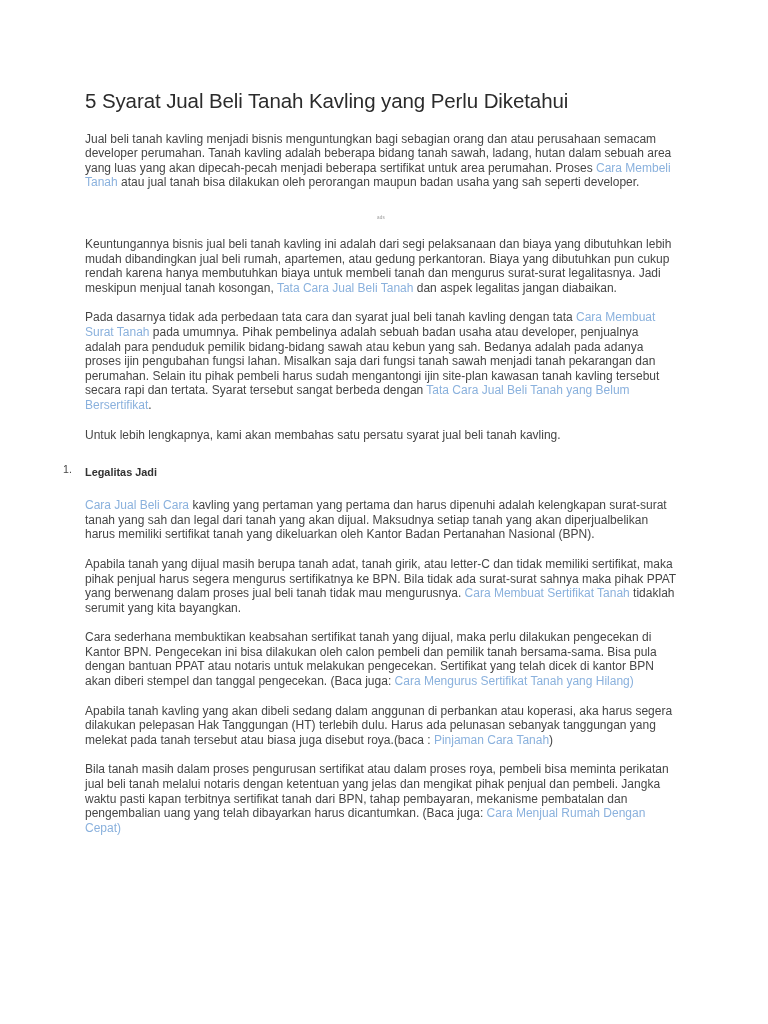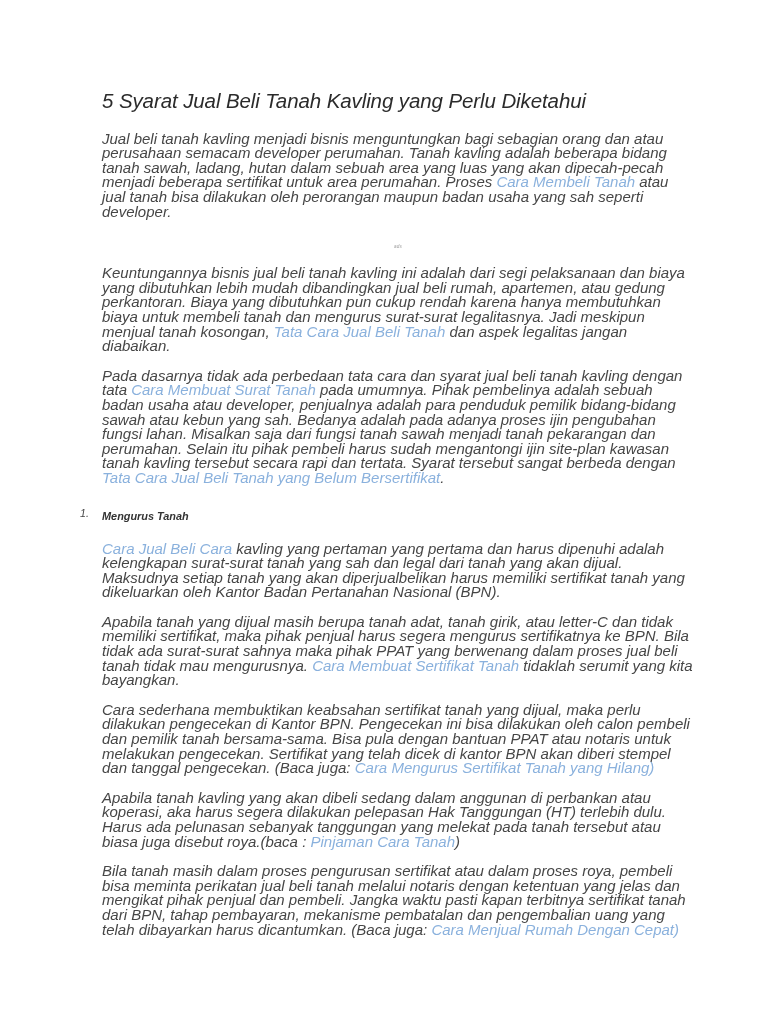--- a/index.html
+++ b/index.html
@@ -24,10 +24,9 @@
   }
   .content {
     position: absolute;
-    left: 102px;
+    left: 85px;
     top: 88px;
     width: 592px;
-    font-style: italic;
   }
   h1.doc-title {
     font-size: 20.5px;

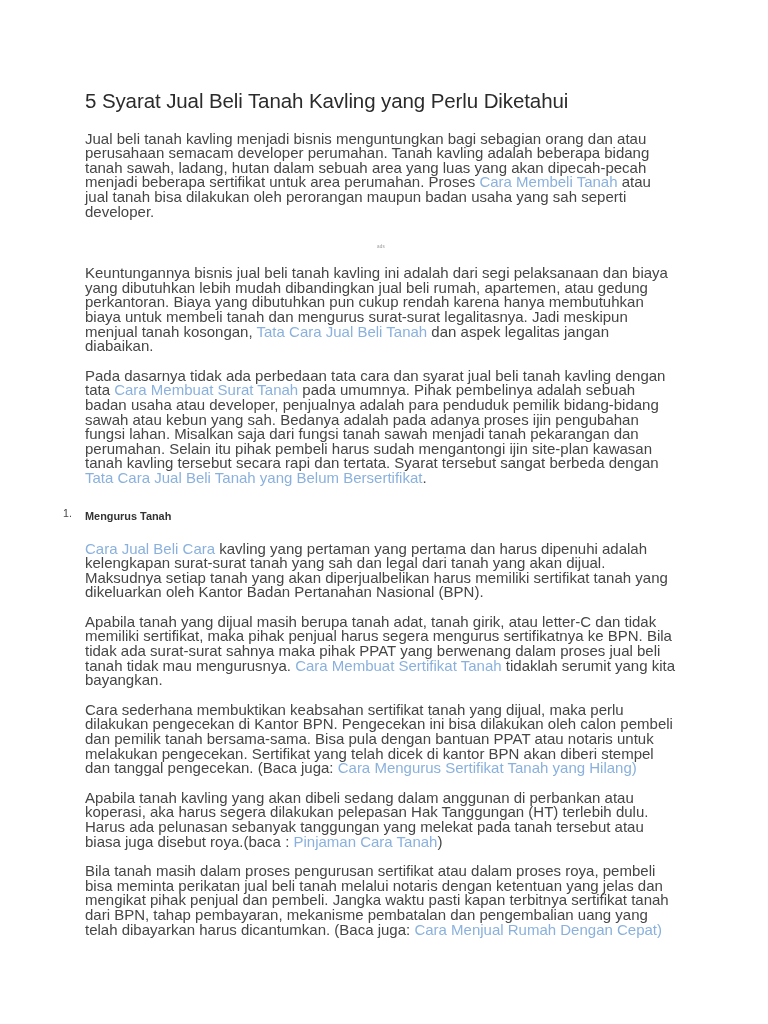--- a/index.html
+++ b/index.html
@@ -37,7 +37,7 @@
     letter-spacing: -0.1px;
   }
   p.para {
-    font-size: 15px;
+    font-size: 12px;
     line-height: 14.6px;
     color: #464646;
     margin: 0 0 15px 0;

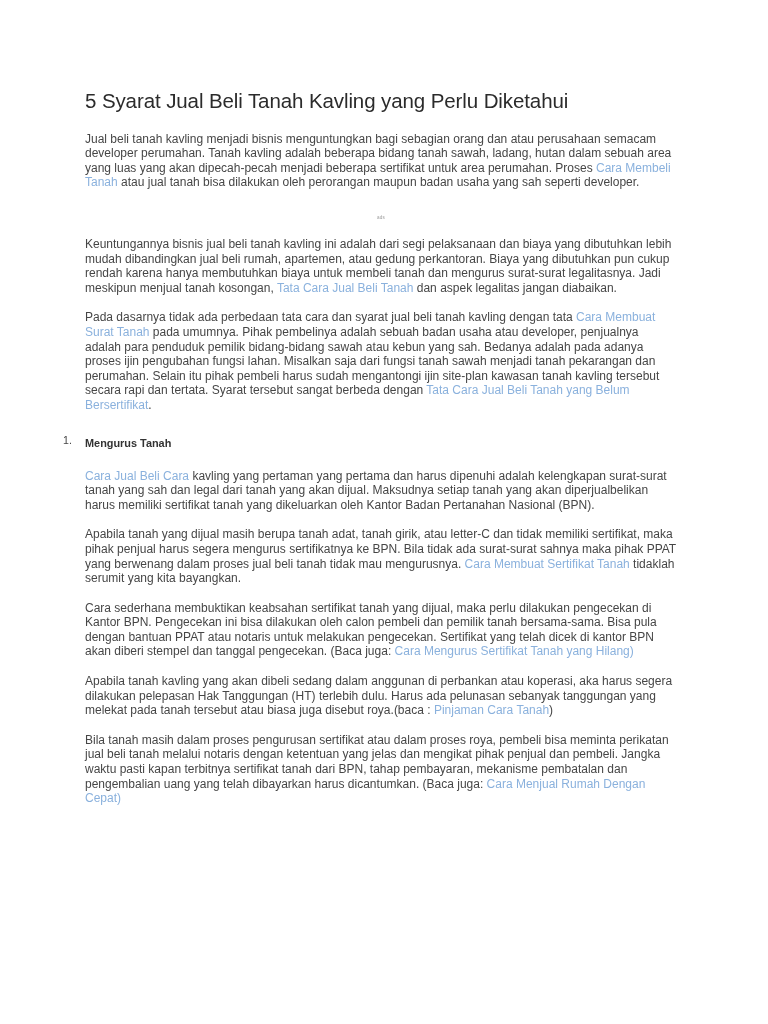--- a/index.html
+++ b/index.html
@@ -96,6 +96,7 @@
 
     <p class="para"><span>Pada dasarnya tidak ada perbedaan tata cara dan syarat jual beli tanah kavling dengan tata </span><a class="link" href="#">Cara Membuat Surat Tanah</a><span> pada umumnya. Pihak pembelinya adalah sebuah badan usaha atau developer, penjualnya adalah para penduduk pemilik bidang-bidang sawah atau kebun yang sah. Bedanya adalah pada adanya proses ijin pengubahan fungsi lahan. Misalkan saja dari fungsi tanah sawah menjadi tanah pekarangan dan perumahan. Selain itu pihak pembeli harus sudah mengantongi ijin site-plan kawasan tanah kavling tersebut secara rapi dan tertata. Syarat tersebut sangat berbeda dengan </span><a class="link" href="#">Tata Cara Jual Beli Tanah yang Belum Bersertifikat</a><span>.</span></p>
 
+    <p class="para">Untuk lebih lengkapnya, kami akan membahas satu persatu syarat jual beli tanah kavling.</p>
 
     <div class="numbered-item">
       <span class="marker">1.</span>

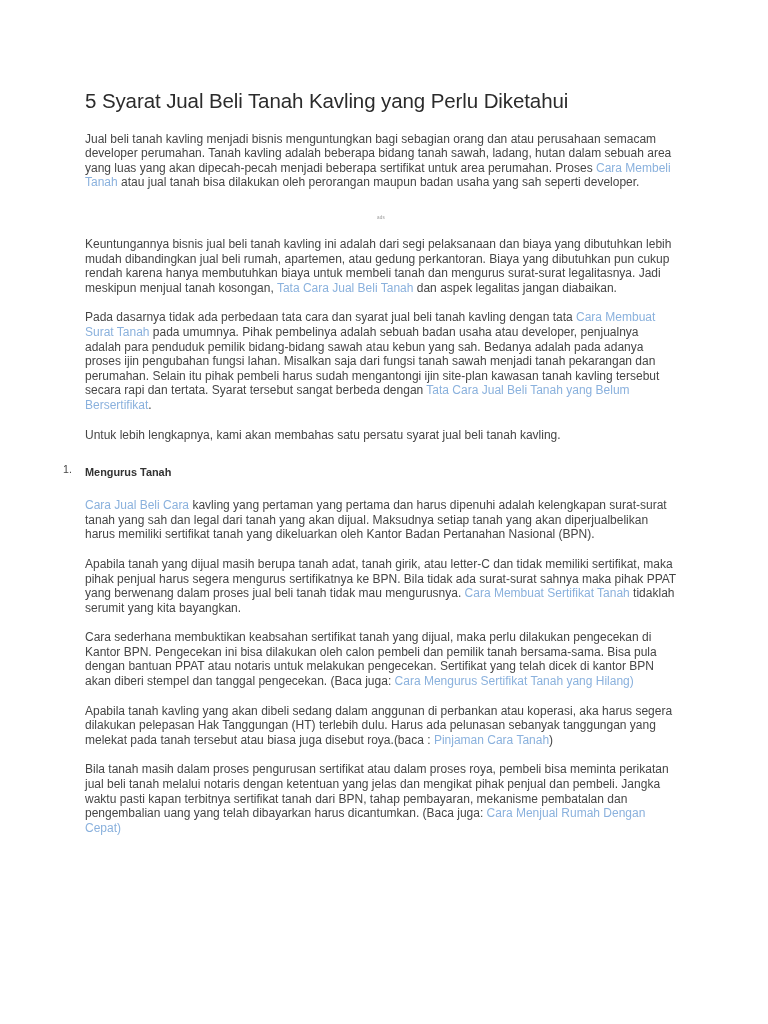--- a/index.html
+++ b/index.html
@@ -100,7 +100,7 @@
 
     <div class="numbered-item">
       <span class="marker">1.</span>
-      <span class="item-title">Mengurus Tanah</span>
+      <span class="item-title">Legalitas Jadi</span>
     </div>
 
     <p class="para"><a class="link" href="#">Cara Jual Beli Cara</a><span> kavling yang pertaman yang pertama dan harus dipenuhi adalah kelengkapan surat-surat tanah yang sah dan legal dari tanah yang akan dijual. Maksudnya setiap tanah yang akan diperjualbelikan harus memiliki sertifikat tanah yang dikeluarkan oleh Kantor Badan Pertanahan Nasional (BPN).</span></p>

